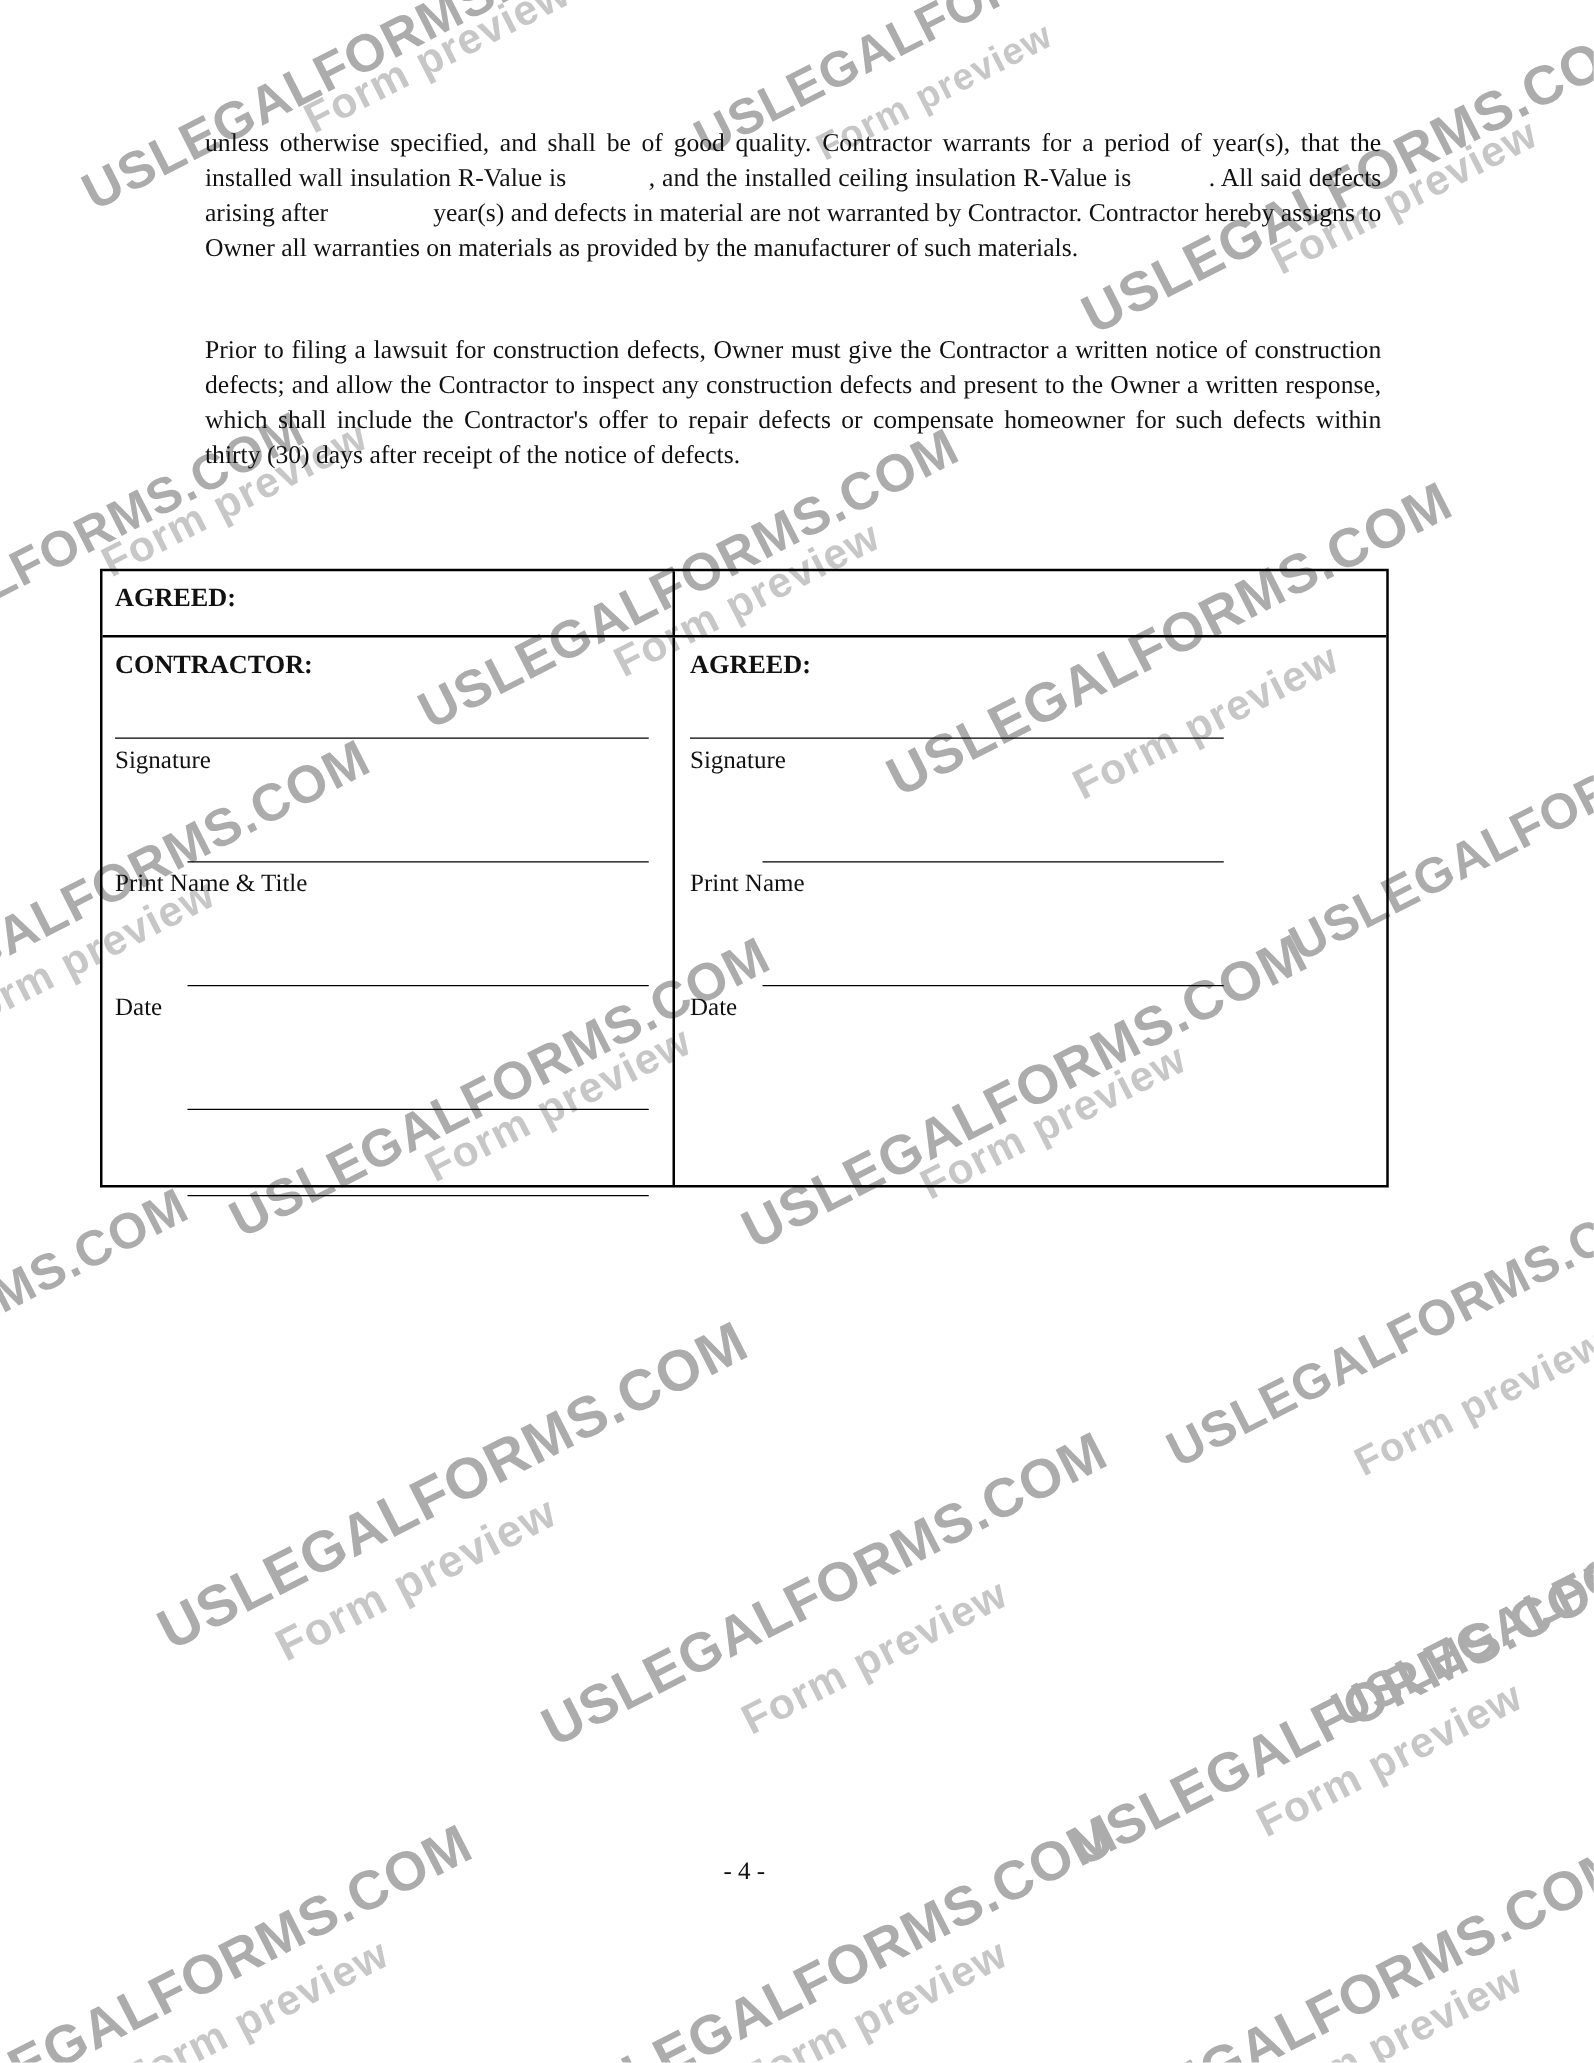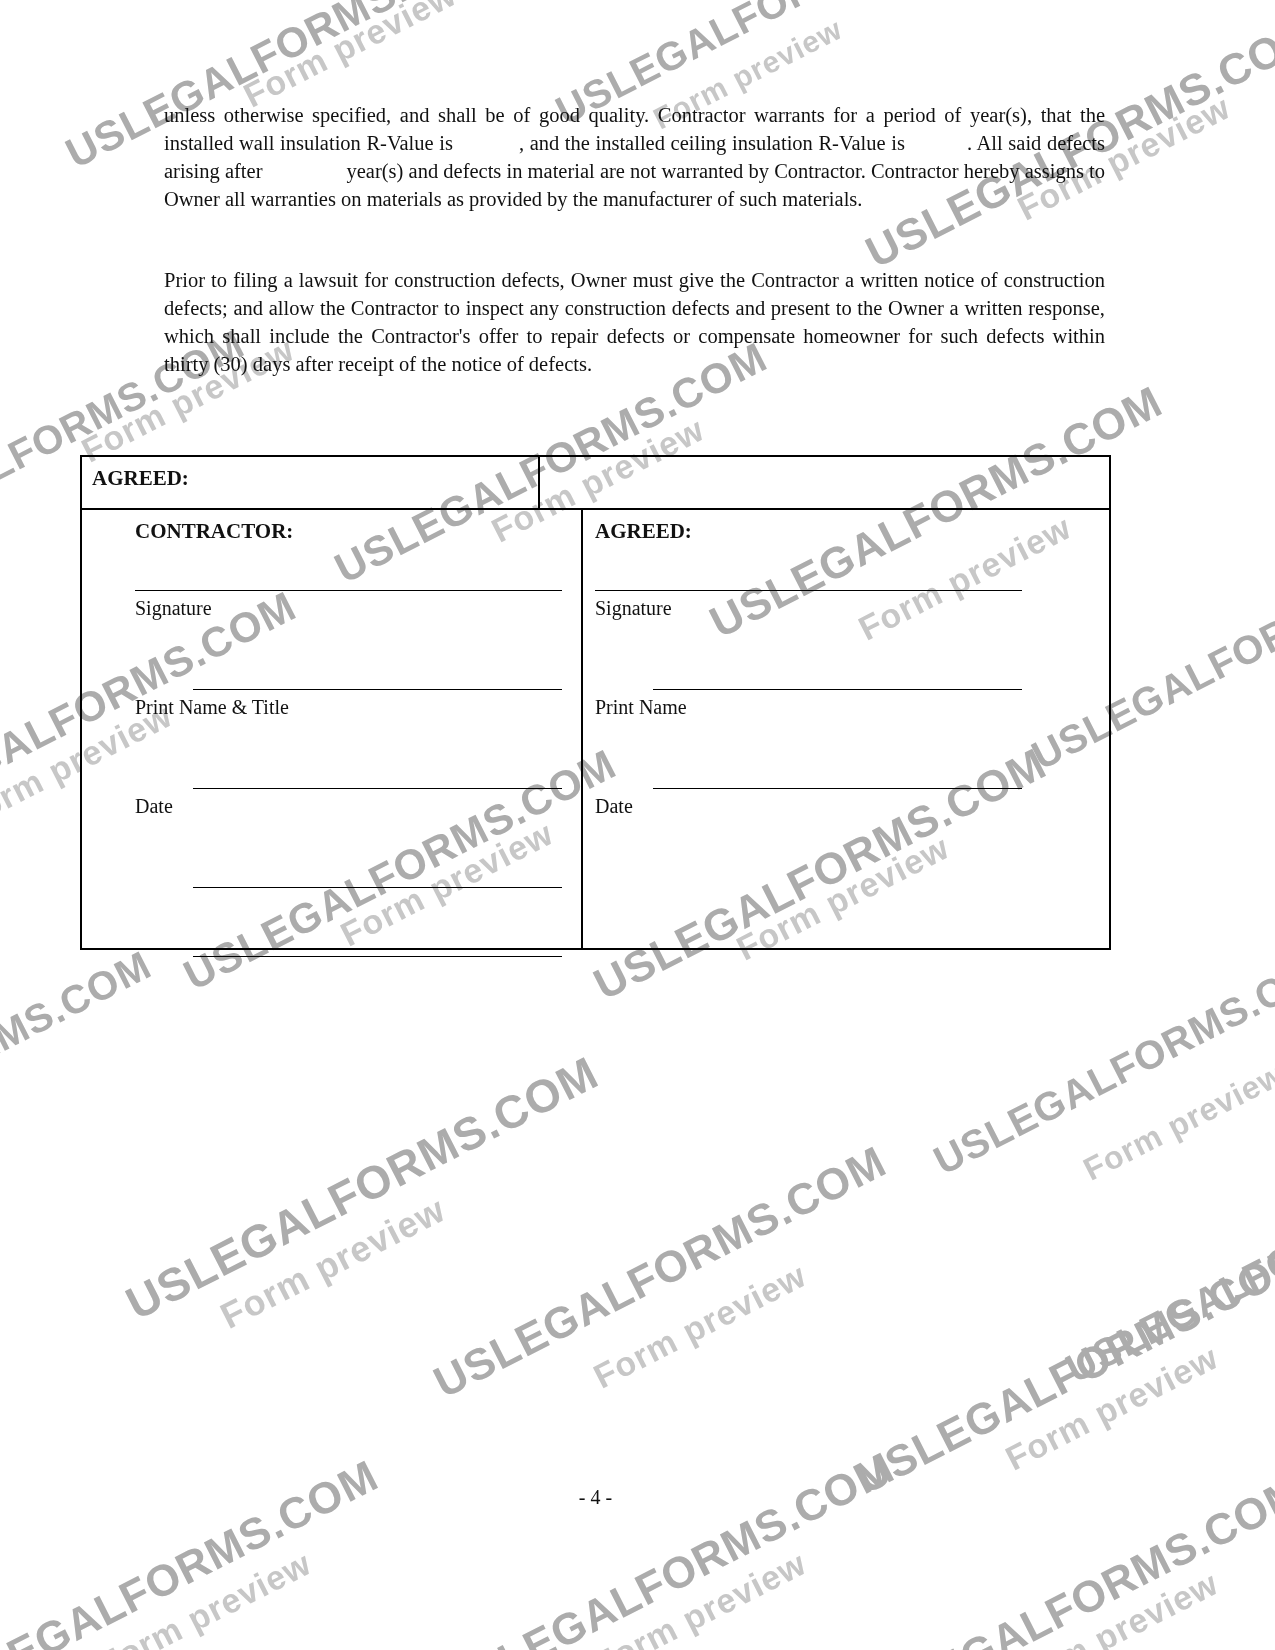--- a/index.html
+++ b/index.html
@@ -53,7 +53,7 @@
   }
   .t-row { display: flex; }
   .agreed-row { border-bottom: 2px solid #000; height: 53px; }
-  .parties-row { height: 438px; padding-left: 43px; }
+  .parties-row { height: 438px; }
   .cell { padding: 8px 10px; }
   .cell.left  { width: 458px; border-right: 2px solid #000; }
   .cell.right { flex: 1; padding-left: 12px; }

